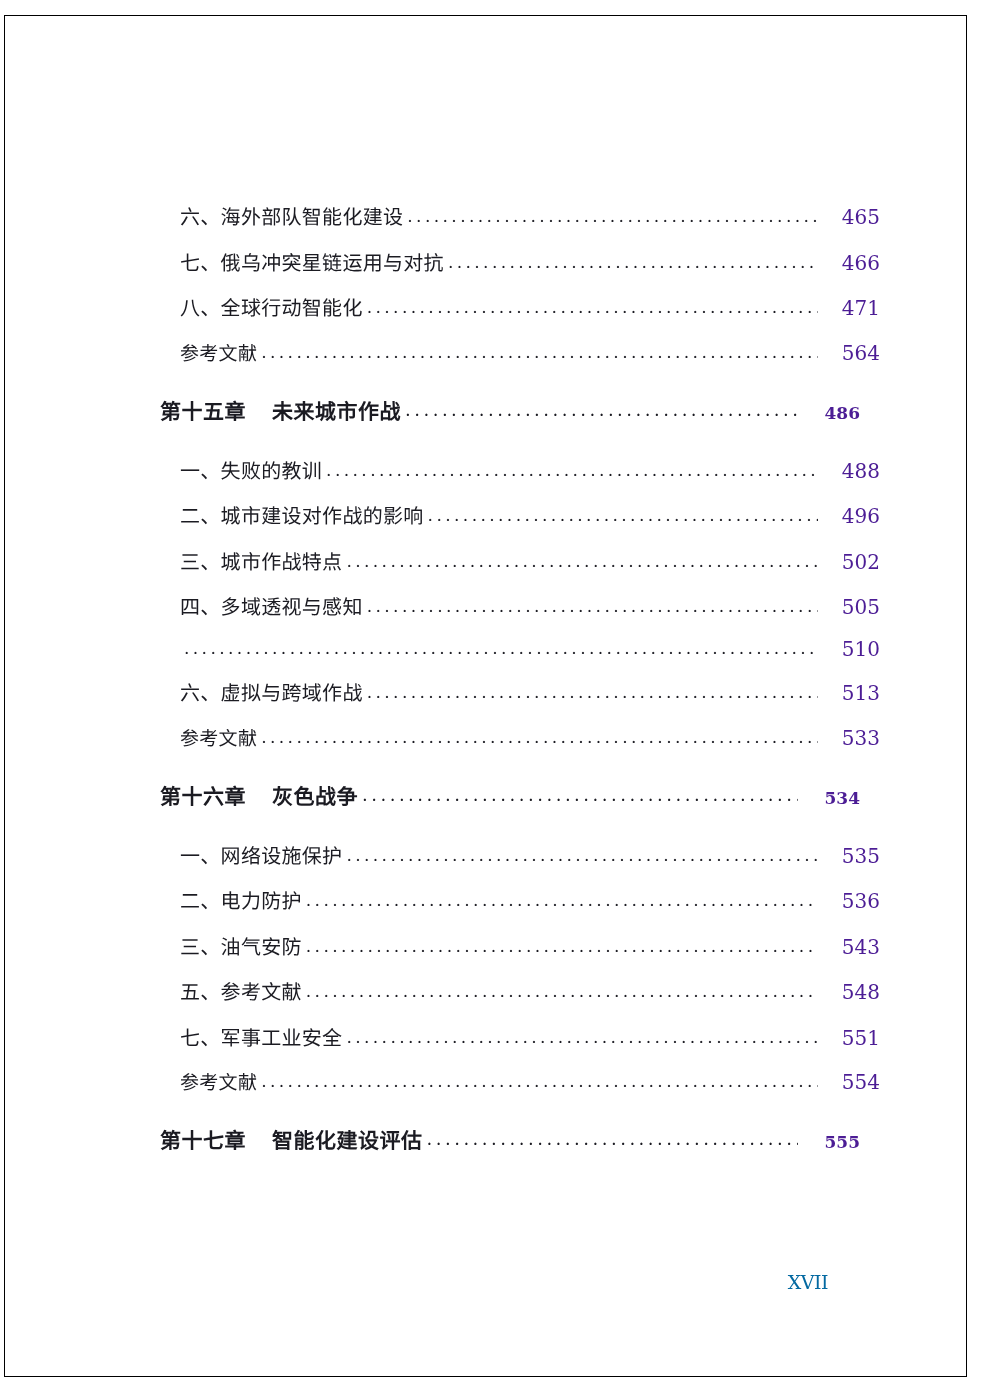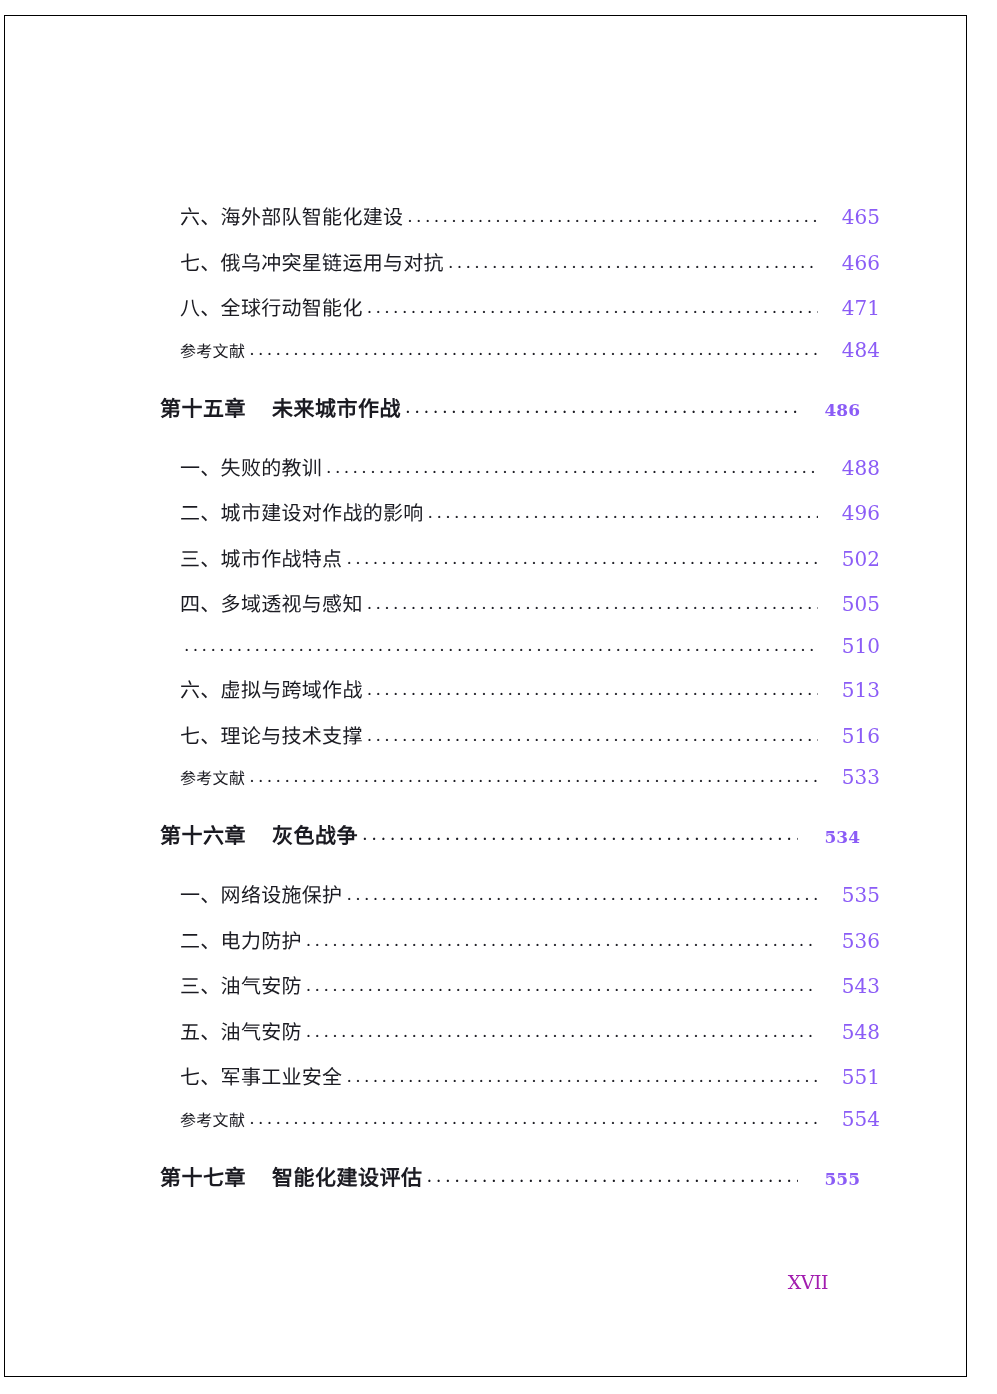--- a/index.html
+++ b/index.html
@@ -69,7 +69,7 @@
   .toc-page {
     flex: 0 0 auto;
     text-align: right;
-    color: #8b5cf6;
+    color: #4c1d95;
     font-family: "DejaVu Serif", "Liberation Serif", serif;
   }
 

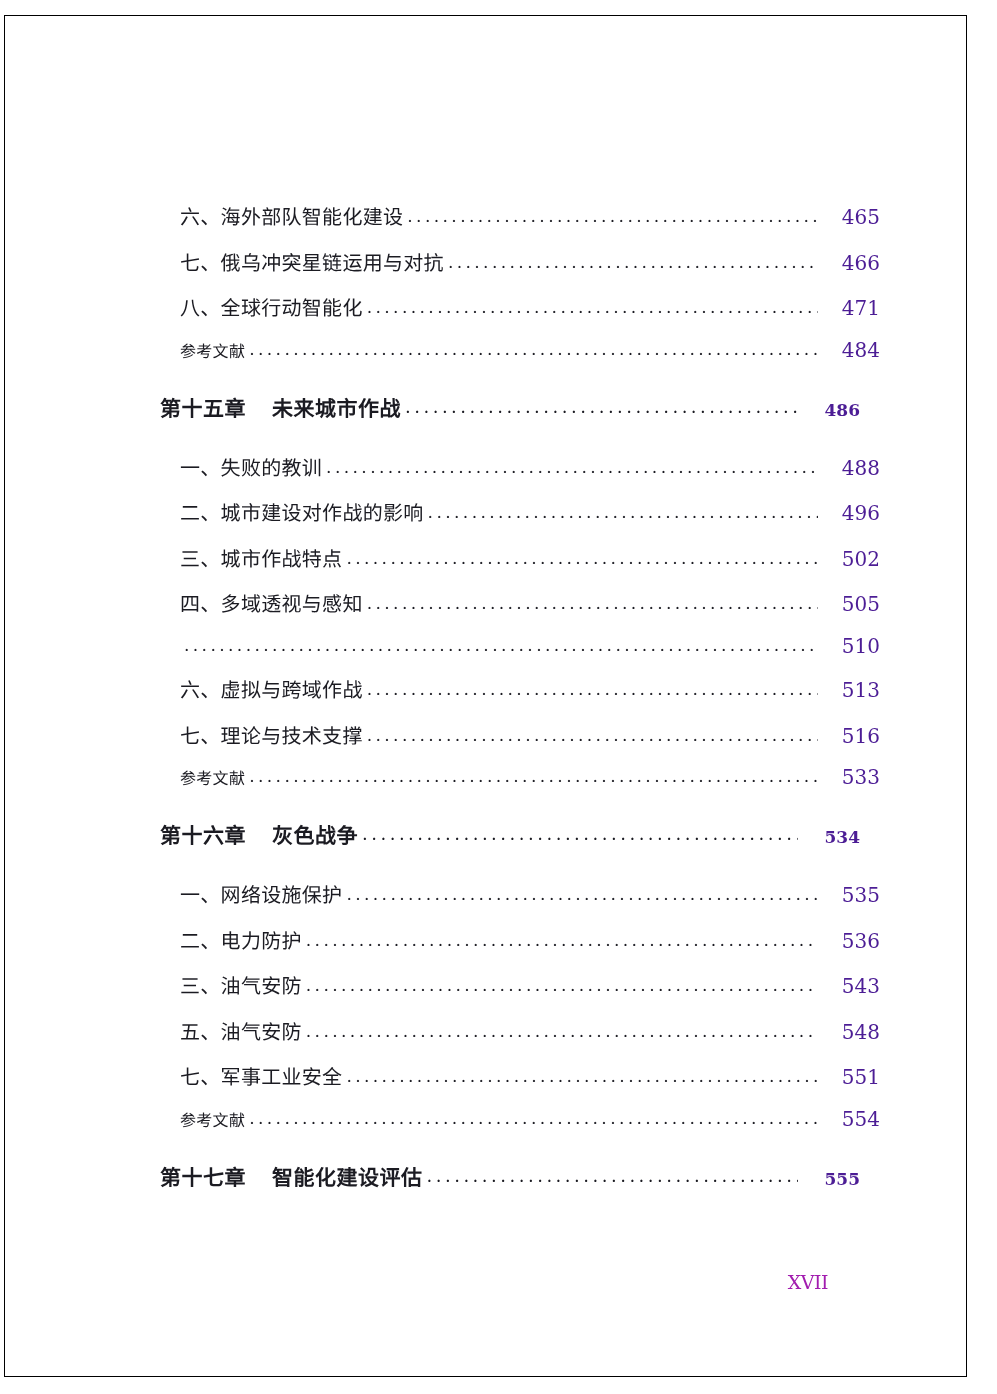--- a/index.html
+++ b/index.html
@@ -116,7 +116,7 @@
   }
 
   .entry.refs .toc-title {
-    font-size: 16px;
+    font-size: 19px;
   }
 
   

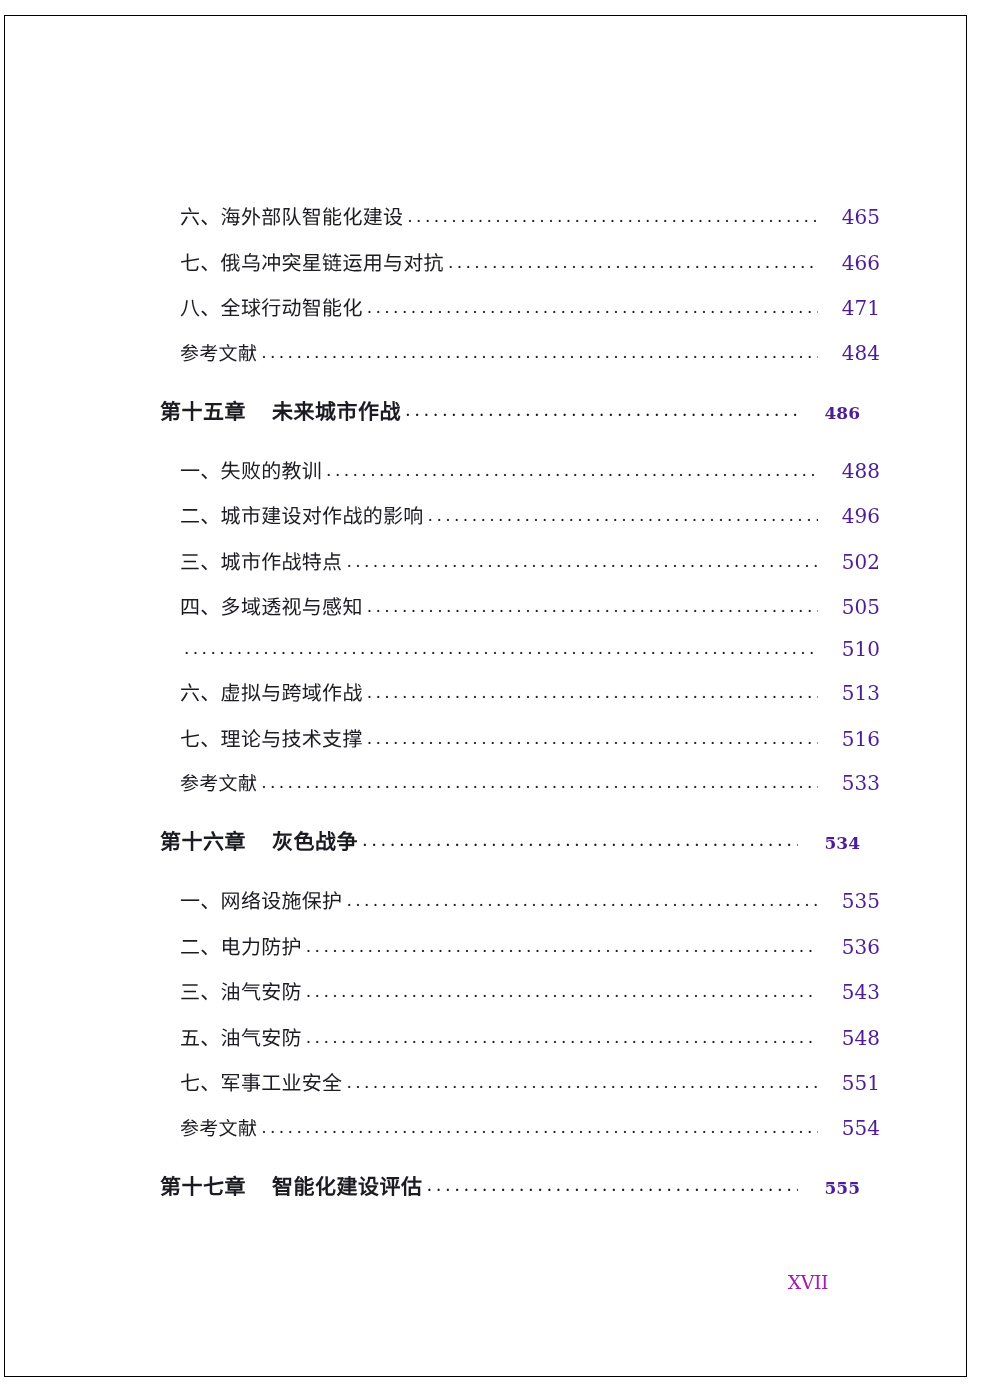--- a/index.html
+++ b/index.html
@@ -160,7 +160,7 @@
         <div class="toc-row entry refs">
           <span class="toc-title">参考文献</span>
           <span class="toc-leader"></span>
-          <span class="toc-page">484</span>
+          <span class="toc-page">564</span>
         </div>
       </div>
       <div class="block">

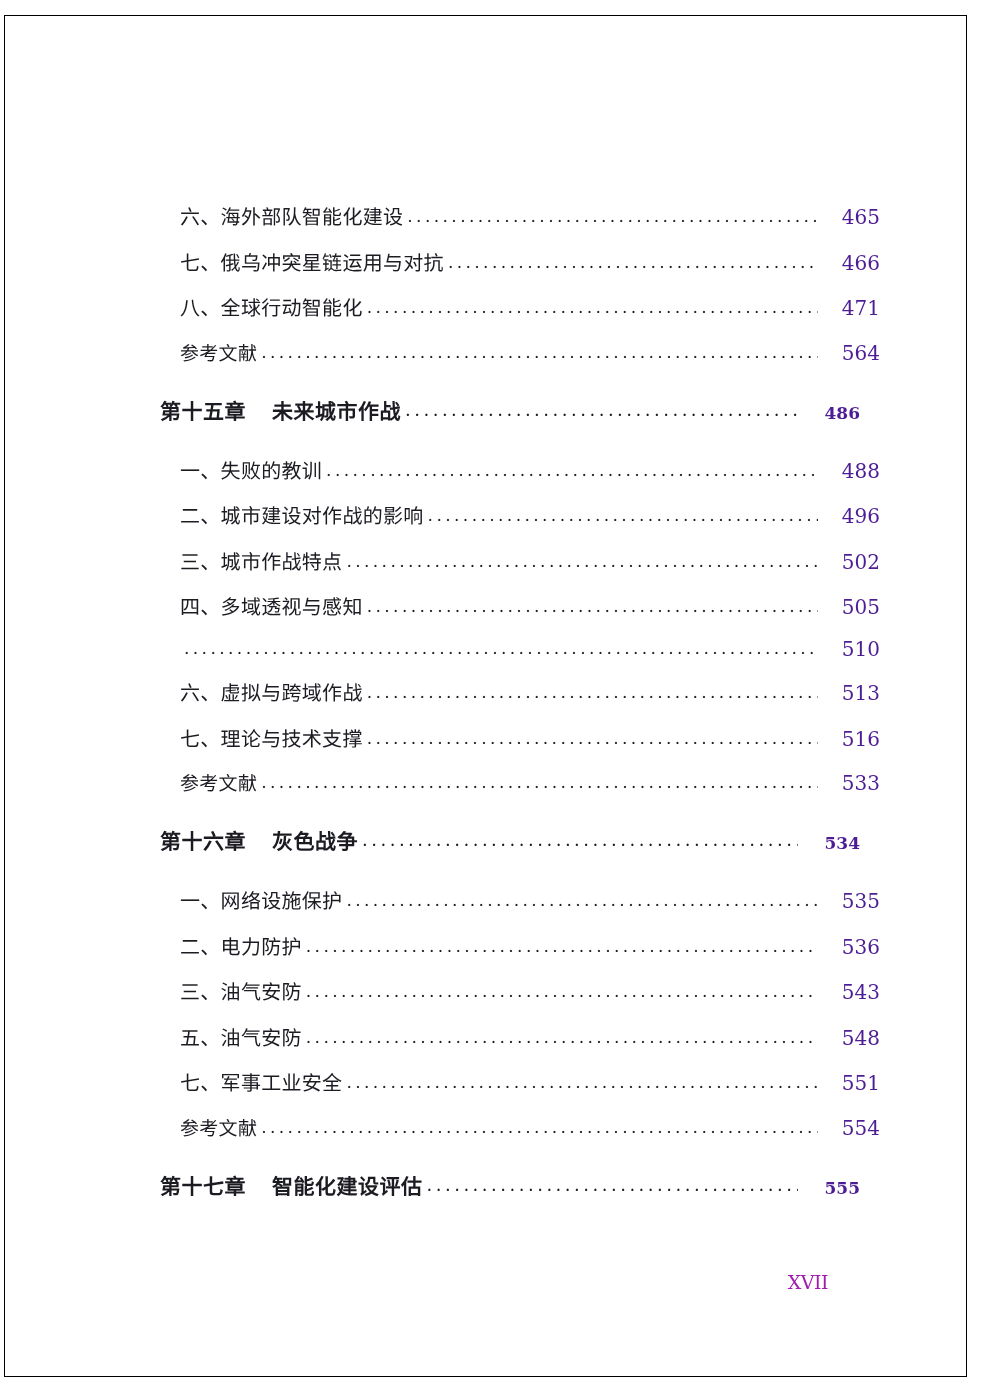--- a/index.html
+++ b/index.html
@@ -198,11 +198,6 @@
           <span class="toc-leader"></span>
           <span class="toc-page">513</span>
         </div>
-        <div class="toc-row entry">
-          <span class="toc-title">七、理论与技术支撑</span>
-          <span class="toc-leader"></span>
-          <span class="toc-page">516</span>
-        </div>
         <div class="toc-row entry refs">
           <span class="toc-title">参考文献</span>
           <span class="toc-leader"></span>

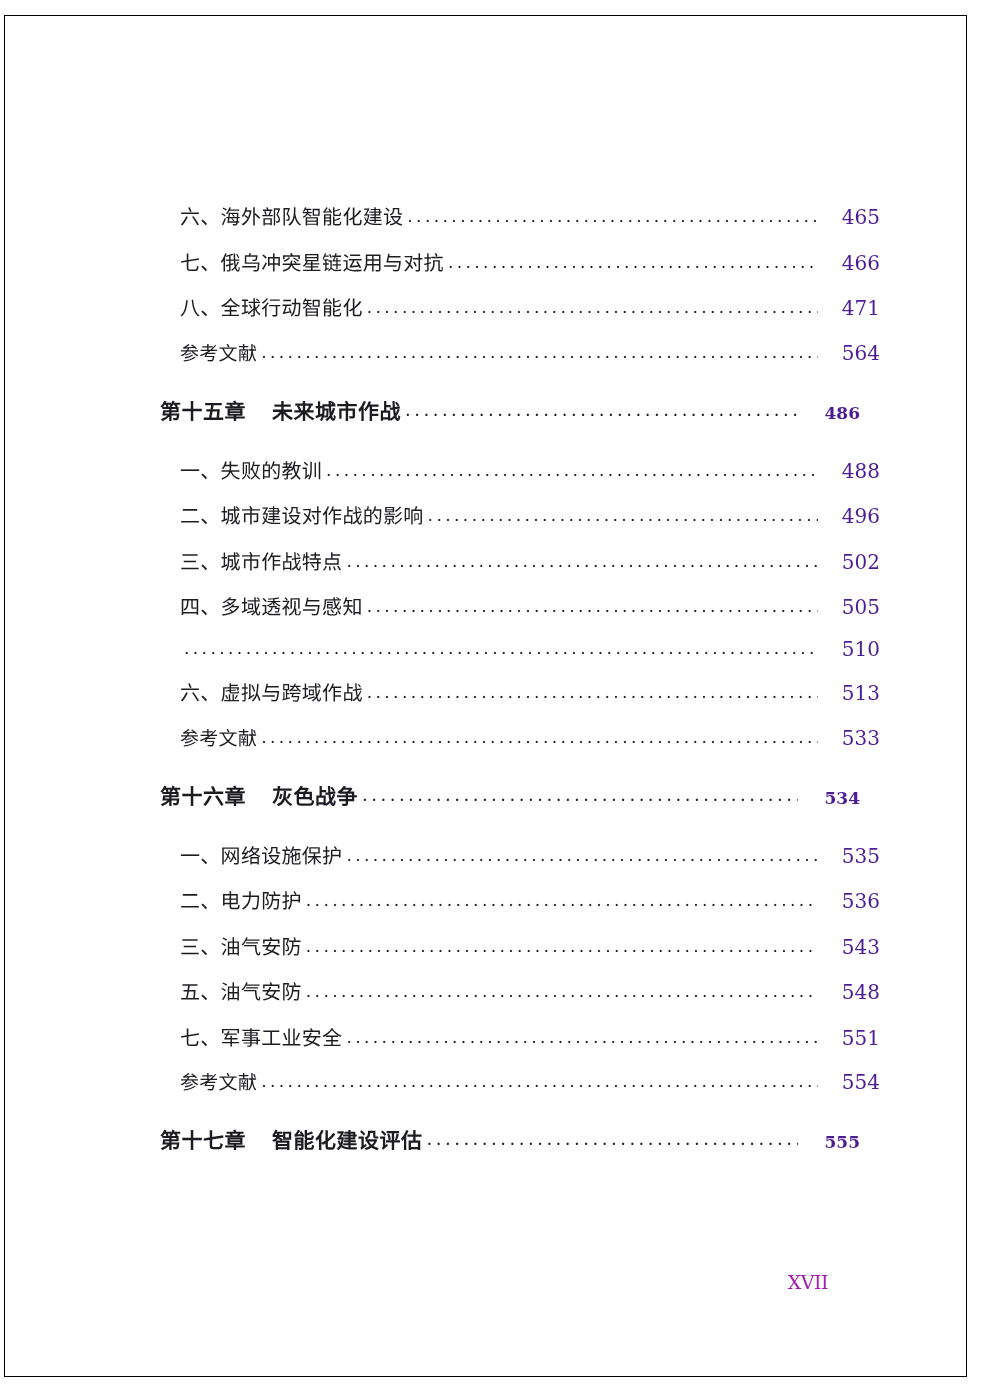--- a/index.html
+++ b/index.html
@@ -226,7 +226,7 @@
           <span class="toc-page">543</span>
         </div>
         <div class="toc-row entry">
-          <span class="toc-title">五、油气安防</span>
+          <span class="toc-title">五、参考文献</span>
           <span class="toc-leader"></span>
           <span class="toc-page">548</span>
         </div>

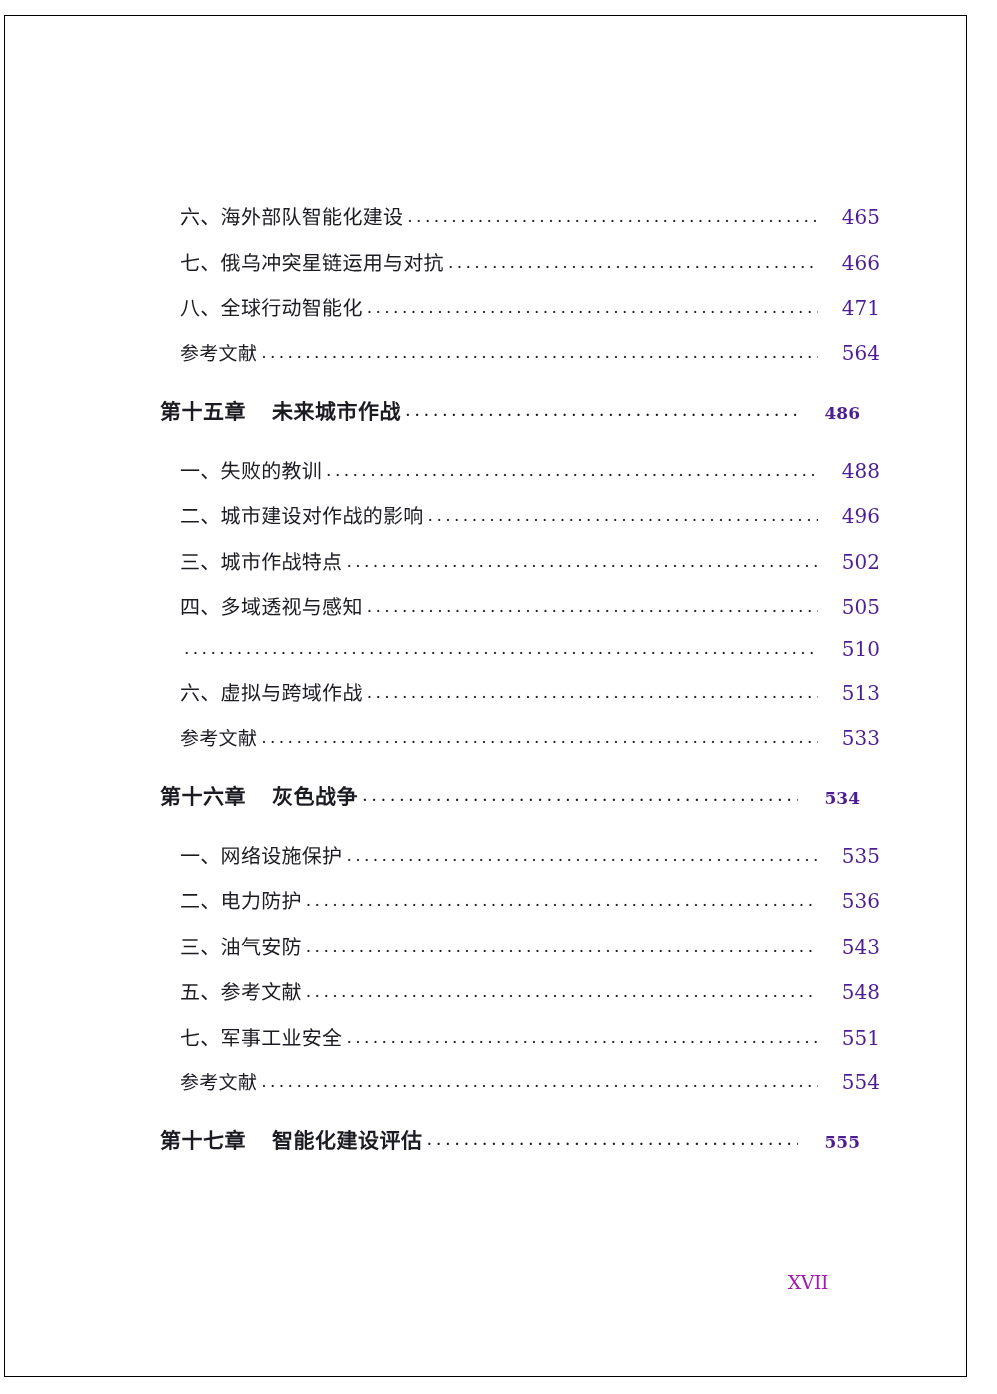--- a/index.html
+++ b/index.html
@@ -132,7 +132,7 @@
     font-family: "DejaVu Serif", "Liberation Serif", serif;
     font-size: 19px;
     letter-spacing: -0.5px;
-    color: #a21caf;
+    color: #0369a1;
   }
 </style>
 </head>

